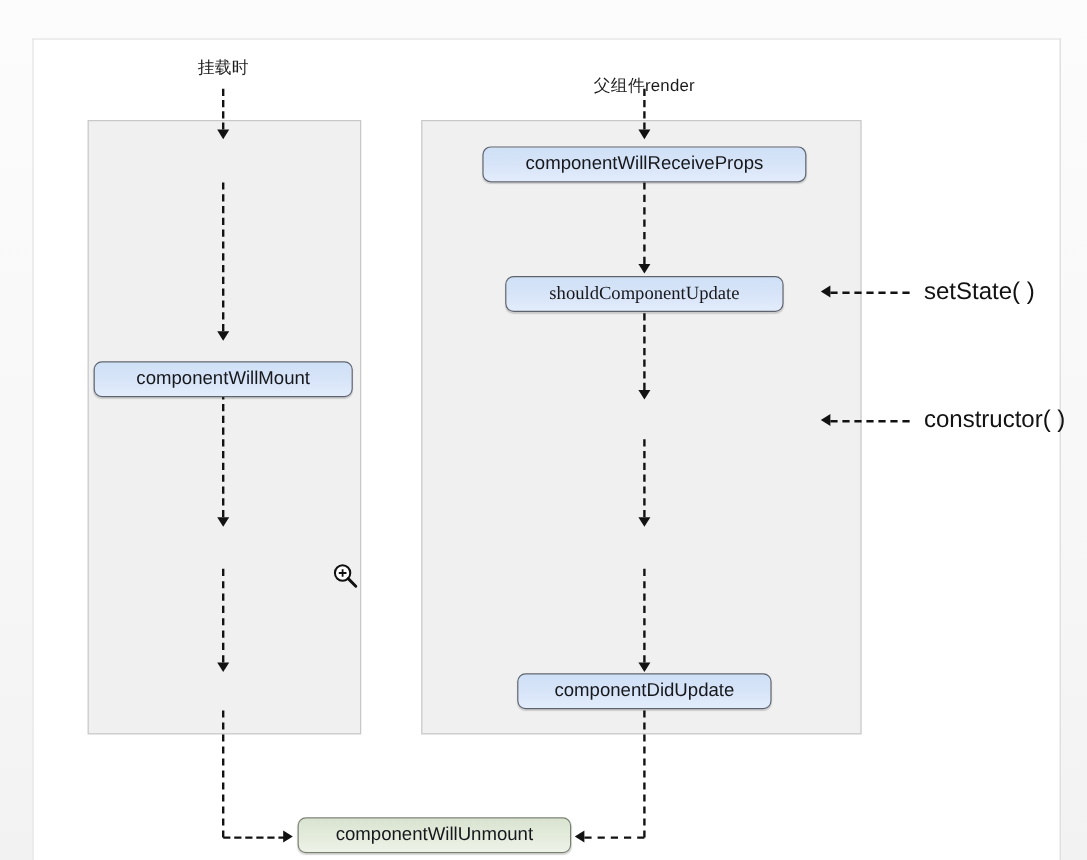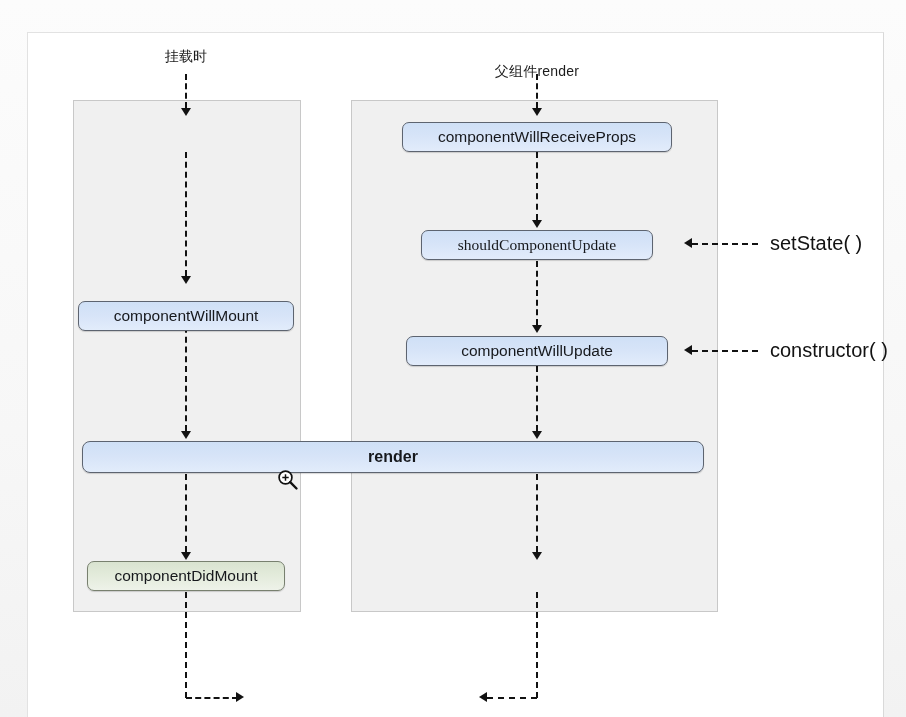--- a/index.html
+++ b/index.html
@@ -191,7 +191,6 @@
 
   <div class="node blue" style="left:537px; top:230px; width:232px;font-family:Liberation Serif, serif;">shouldComponentUpdate</div>
 
-  <div class="node blue" style="left:537px; top:336px; width:262px;">componentWillUpdate</div>
 
 
   <div class="node blue wide" style="left:393px; top:441px; width:622px;">render</div>

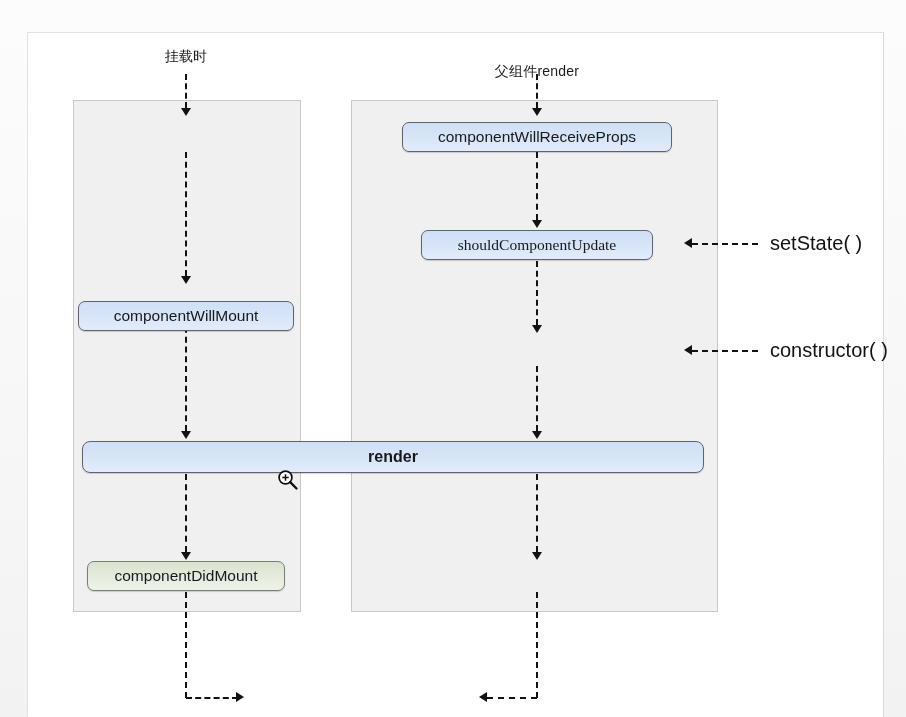--- a/index.html
+++ b/index.html
@@ -193,7 +193,6 @@
 
 
 
-  <div class="node blue wide" style="left:393px; top:441px; width:622px;">render</div>
 
 
   <div class="cursor" style="left:276px; top:468px;">

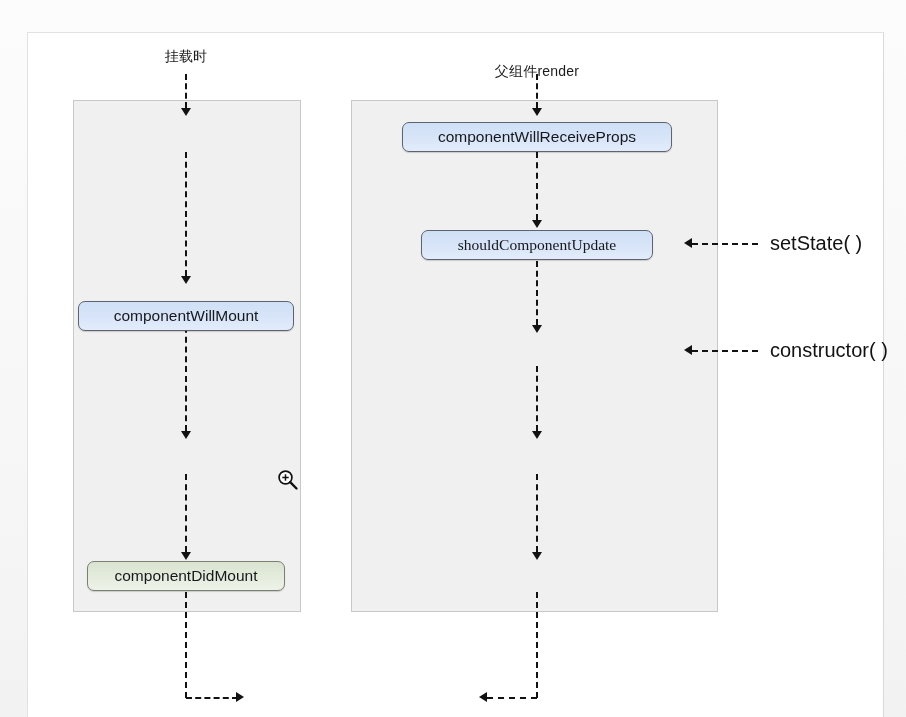--- a/index.html
+++ b/index.html
@@ -185,7 +185,6 @@
 
   <div class="node blue" style="left:186px; top:286px; width:216px;margin-top:15px;">componentWillMount</div>
 
-  <div class="node green" style="left:186px; top:561px; width:198px;">componentDidMount</div>
 
   <div class="node blue" style="left:537px; top:122px; width:270px;">componentWillReceiveProps</div>
 

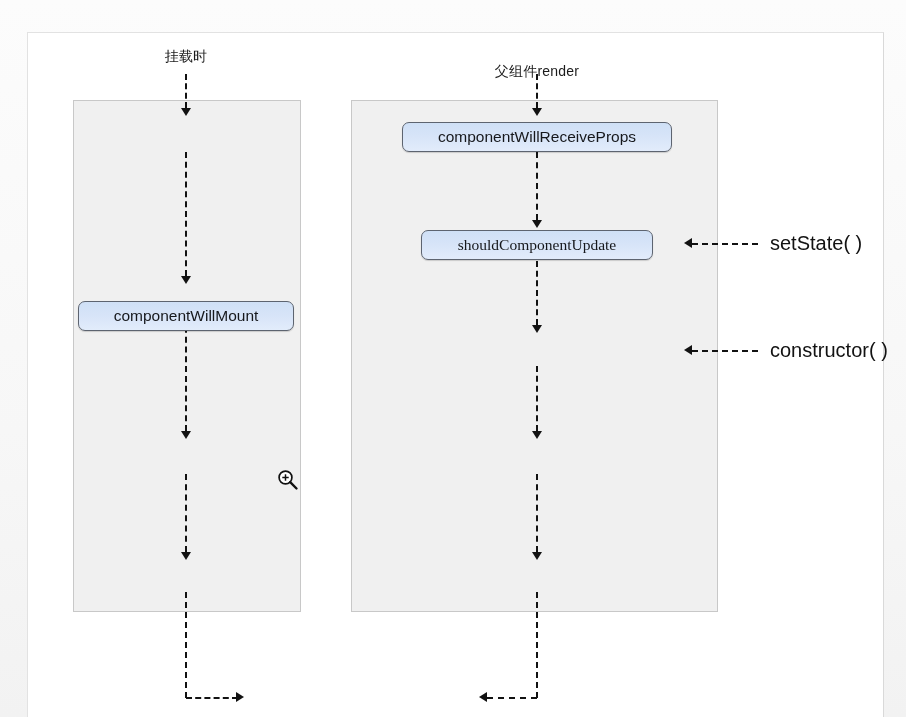--- a/index.html
+++ b/index.html
@@ -191,6 +191,7 @@
   <div class="node blue" style="left:537px; top:230px; width:232px;font-family:Liberation Serif, serif;">shouldComponentUpdate</div>
 
 
+  <div class="node blue" style="left:537px; top:561px; width:212px;">componentDidUpdate</div>
 
 
 

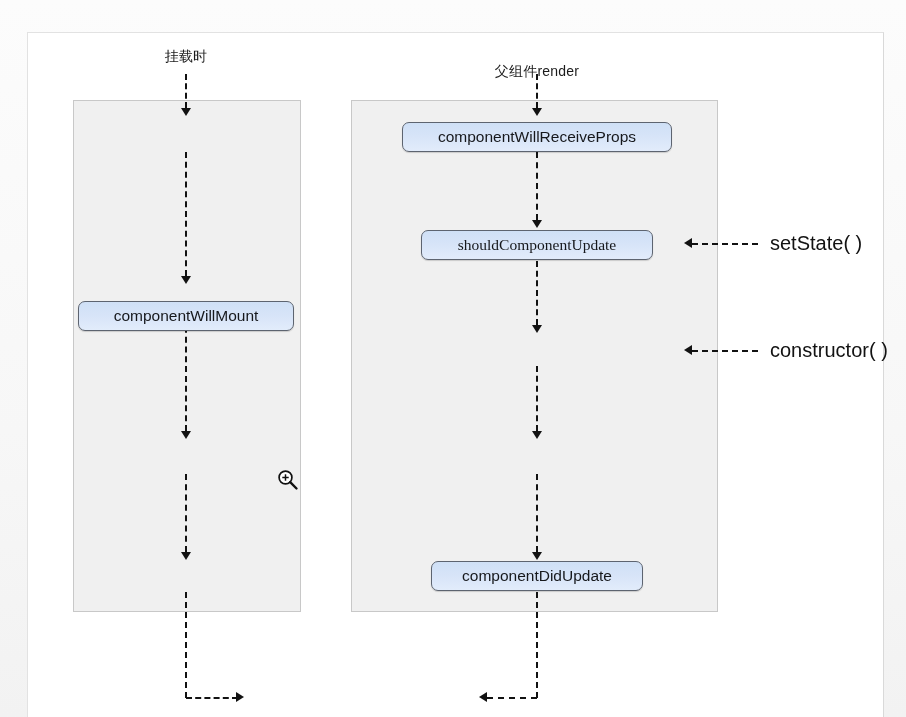--- a/index.html
+++ b/index.html
@@ -194,6 +194,7 @@
   <div class="node blue" style="left:537px; top:561px; width:212px;">componentDidUpdate</div>
 
 
+  <div class="node green" style="left:362px; top:681px; width:228px;">componentWillUnmount</div>
 
   <div class="cursor" style="left:276px; top:468px;">
     <svg width="26" height="26" viewBox="0 0 26 26">

